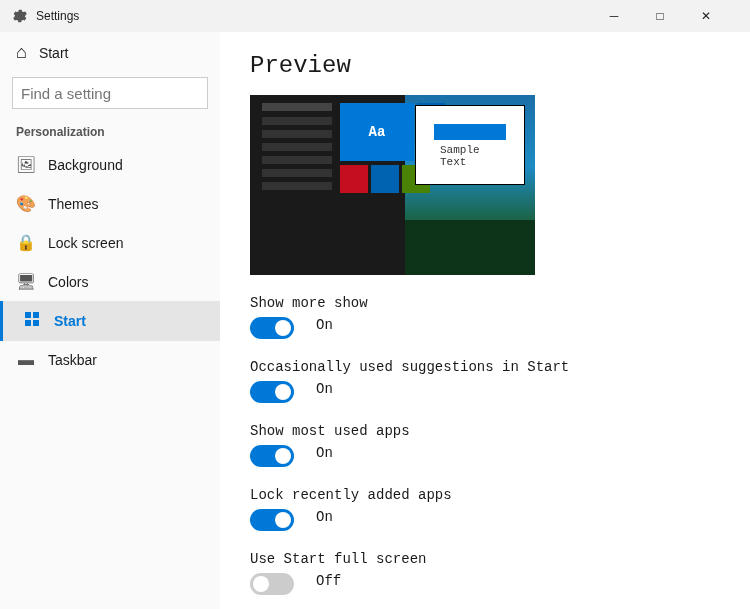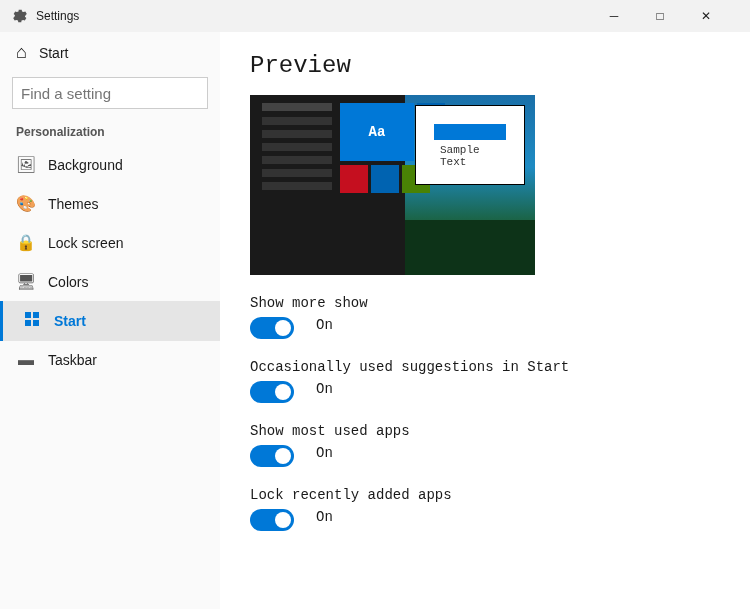--- a/index.html
+++ b/index.html
@@ -378,6 +378,15 @@
             <span class="toggle-state">On</span>
           </div>
         </div>
+        <div class="setting-item">
+          <div class="setting-label">Use Start full screen</div>
+          <div class="toggle-row">
+            <div class="toggle off">
+              <div class="toggle-knob"></div>
+            </div>
+            <span class="toggle-state">Off</span>
+          </div>
+        </div>
       </div>
 
   </div>

